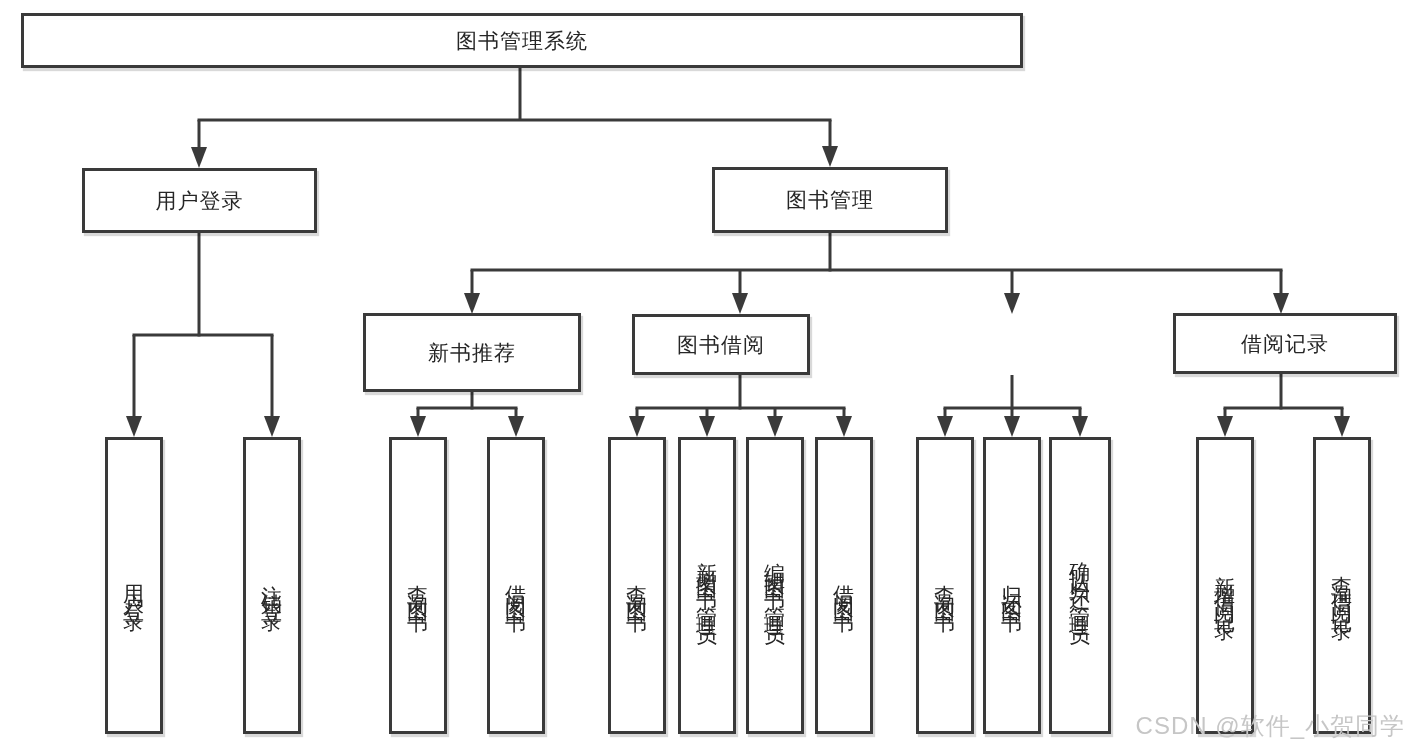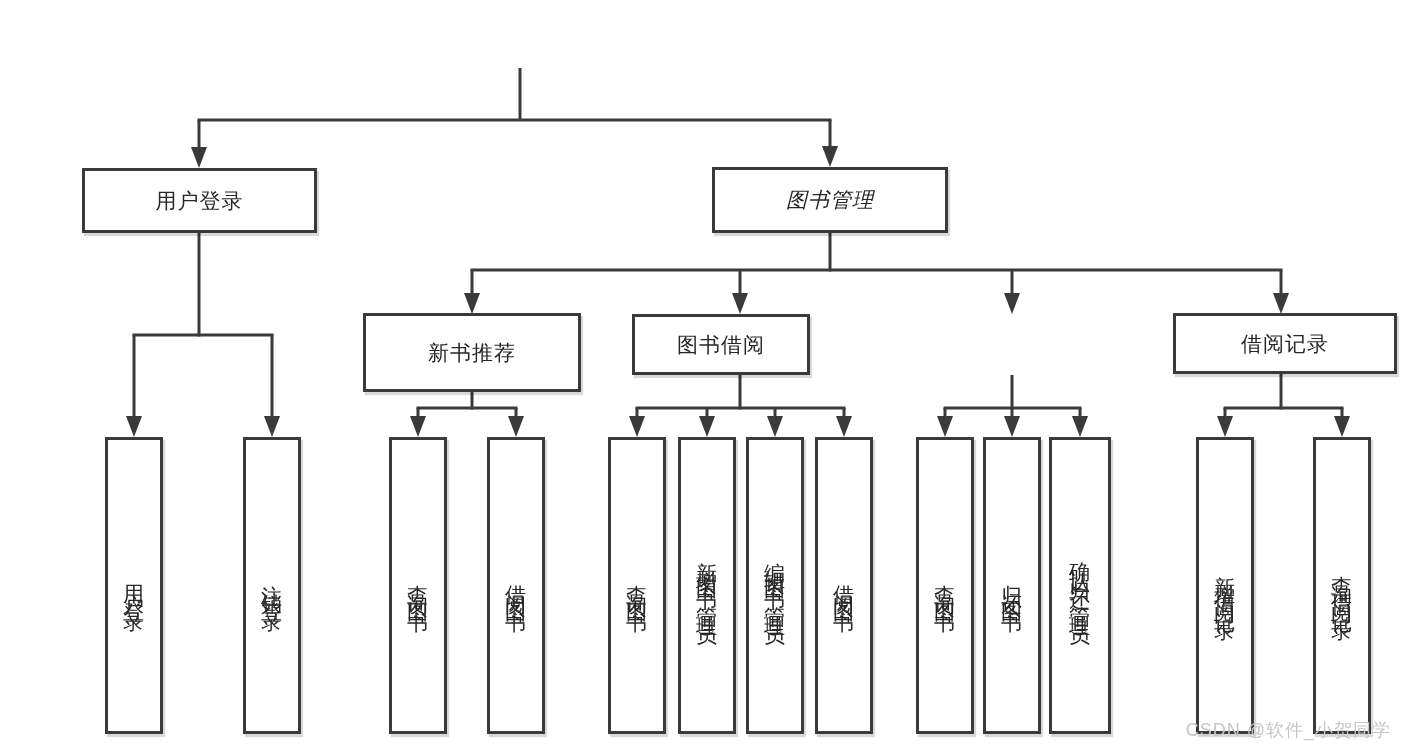--- a/index.html
+++ b/index.html
@@ -115,6 +115,7 @@
     <polygon points="1334,416 1350,416 1342,437"></polygon>
   </svg>
 
+  <div class="node h-node" style="left:21px;top:13px;width:1002px;height:55px;">图书管理系统</div>
 
   <div class="node h-node" style="left:82px;top:168px;width:235px;height:65px;">用户登录</div>
   <div class="node h-node" style="left:712px;top:167px;width:236px;height:66px;font-style:italic;">图书管理</div>

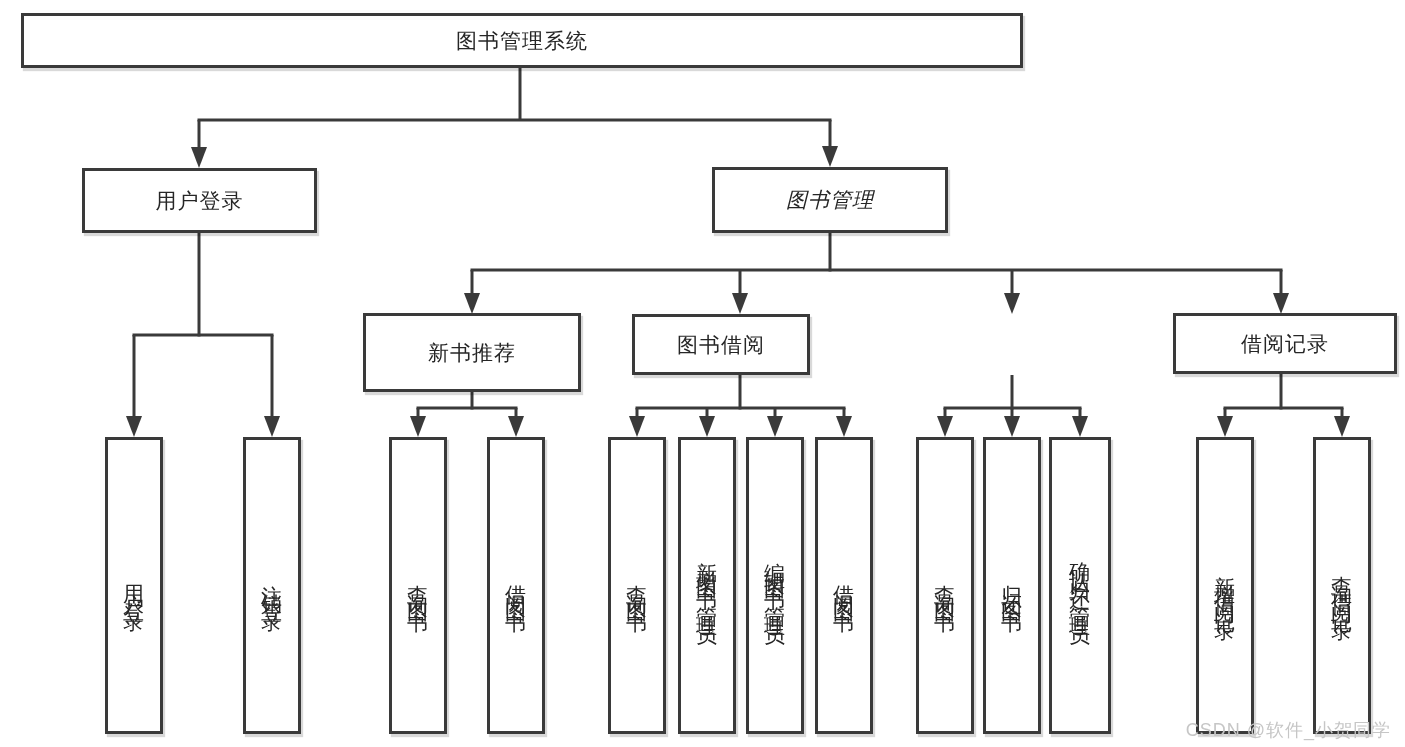--- a/index.html
+++ b/index.html
@@ -118,7 +118,7 @@
   <div class="node h-node" style="left:21px;top:13px;width:1002px;height:55px;">图书管理系统</div>
 
   <div class="node h-node" style="left:82px;top:168px;width:235px;height:65px;">用户登录</div>
-  <div class="node h-node" style="left:712px;top:167px;width:236px;height:66px;font-style:italic;">图书管理</div>
+  <div class="node h-node" style="left:712px;top:167px;width:236px;height:66px;">图书管理</div>
 
   <div class="node h-node" style="left:363px;top:313px;width:218px;height:79px;">新书推荐</div>
   <div class="node h-node" style="left:632px;top:314px;width:178px;height:61px;">图书借阅</div>

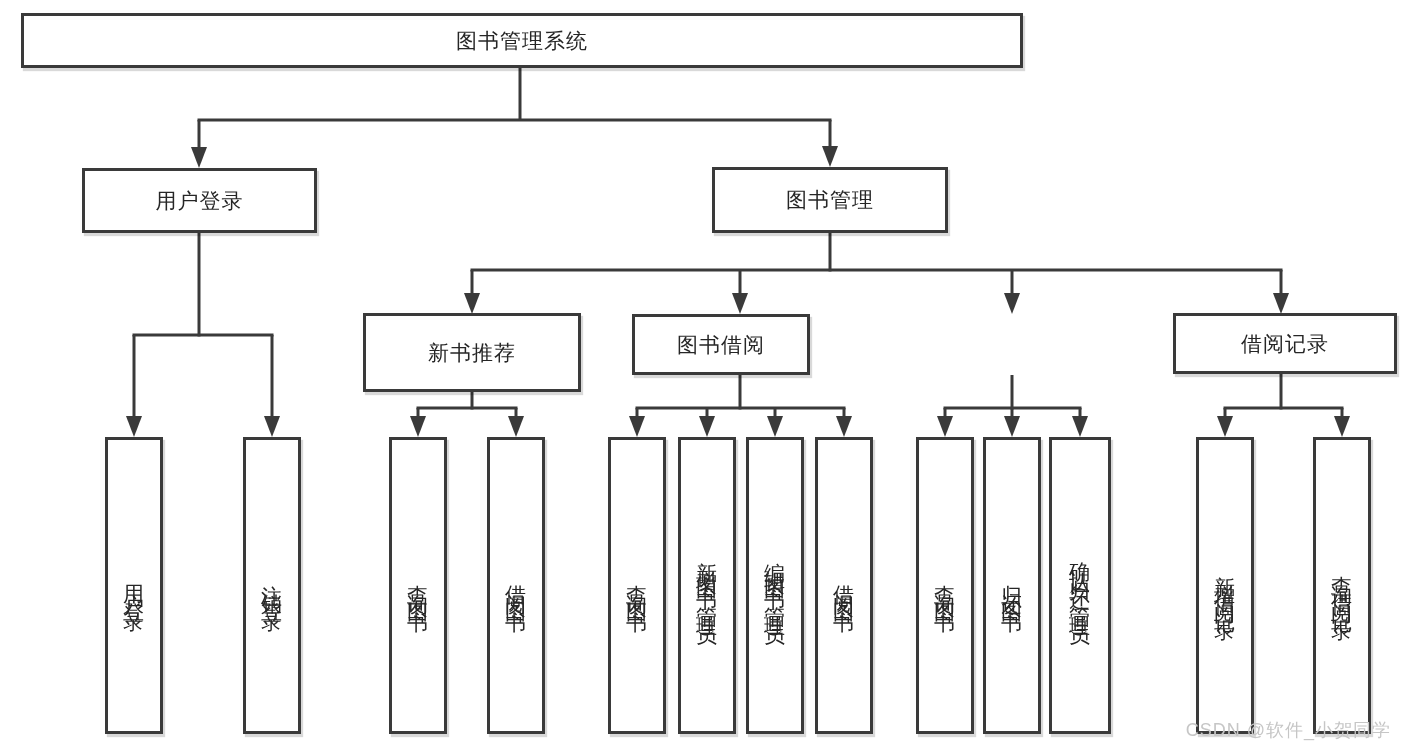--- a/index.html
+++ b/index.html
@@ -38,8 +38,8 @@
   }
   #watermark{
     position:absolute;
-    right:14px;bottom:5px;
-    font-size:18px;
+    right:0;bottom:5px;
+    font-size:24px;
     color:var(--watermark,#c6c6c6);
     letter-spacing:1px;
     z-index:3;

